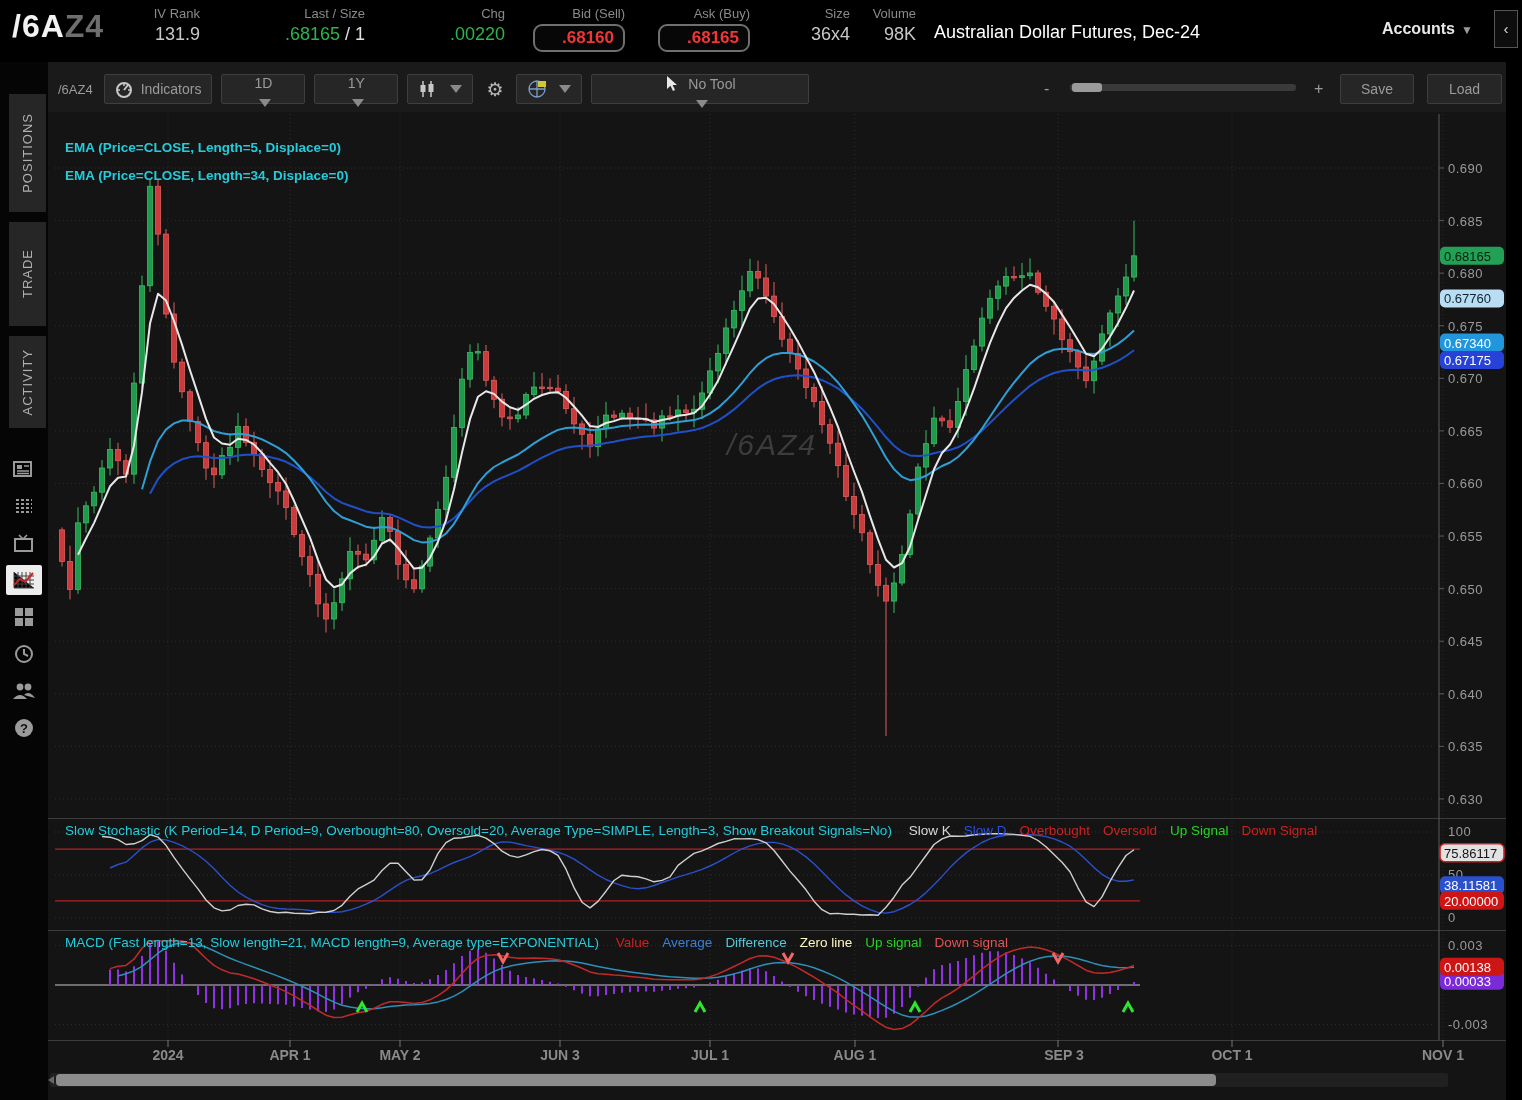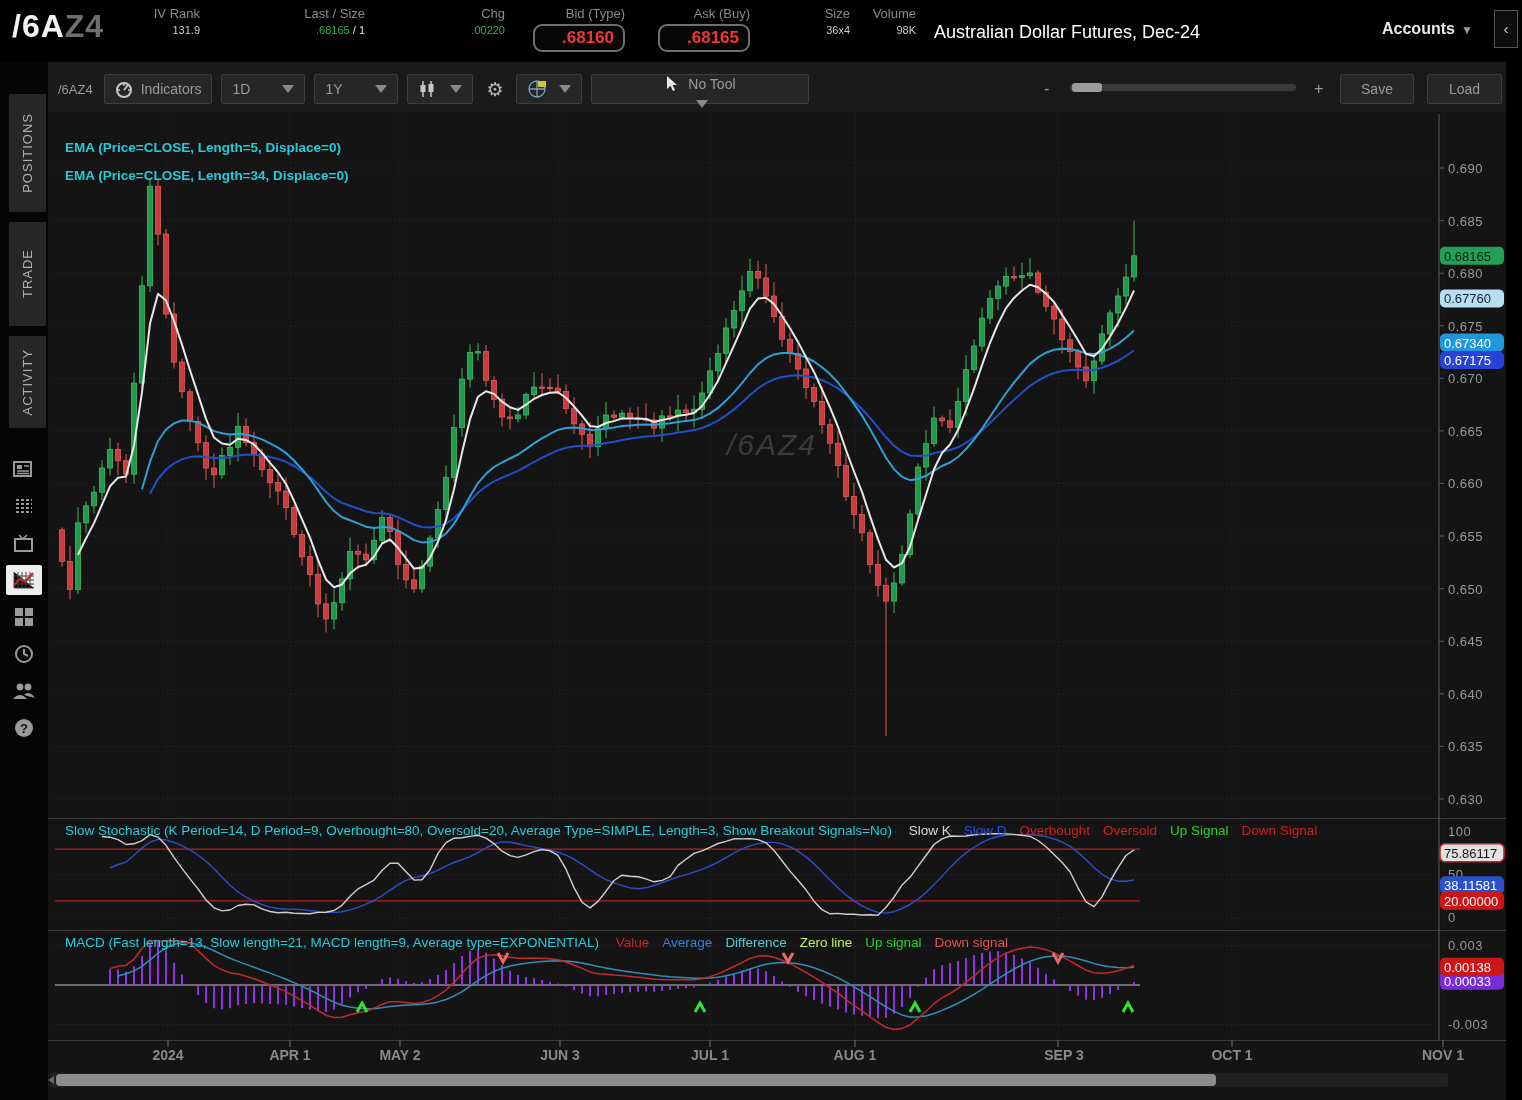--- a/index.html
+++ b/index.html
@@ -90,7 +90,7 @@
       <div class="val green">.00220</div>
     </div>
     <div class="qfield" style="left:515px; width:110px;">
-      <div class="lbl">Bid (Type)</div>
+      <div class="lbl">Bid (Sell)</div>
       <div class="redbox">.68160</div>
     </div>
     <div class="qfield" style="left:640px; width:110px;">

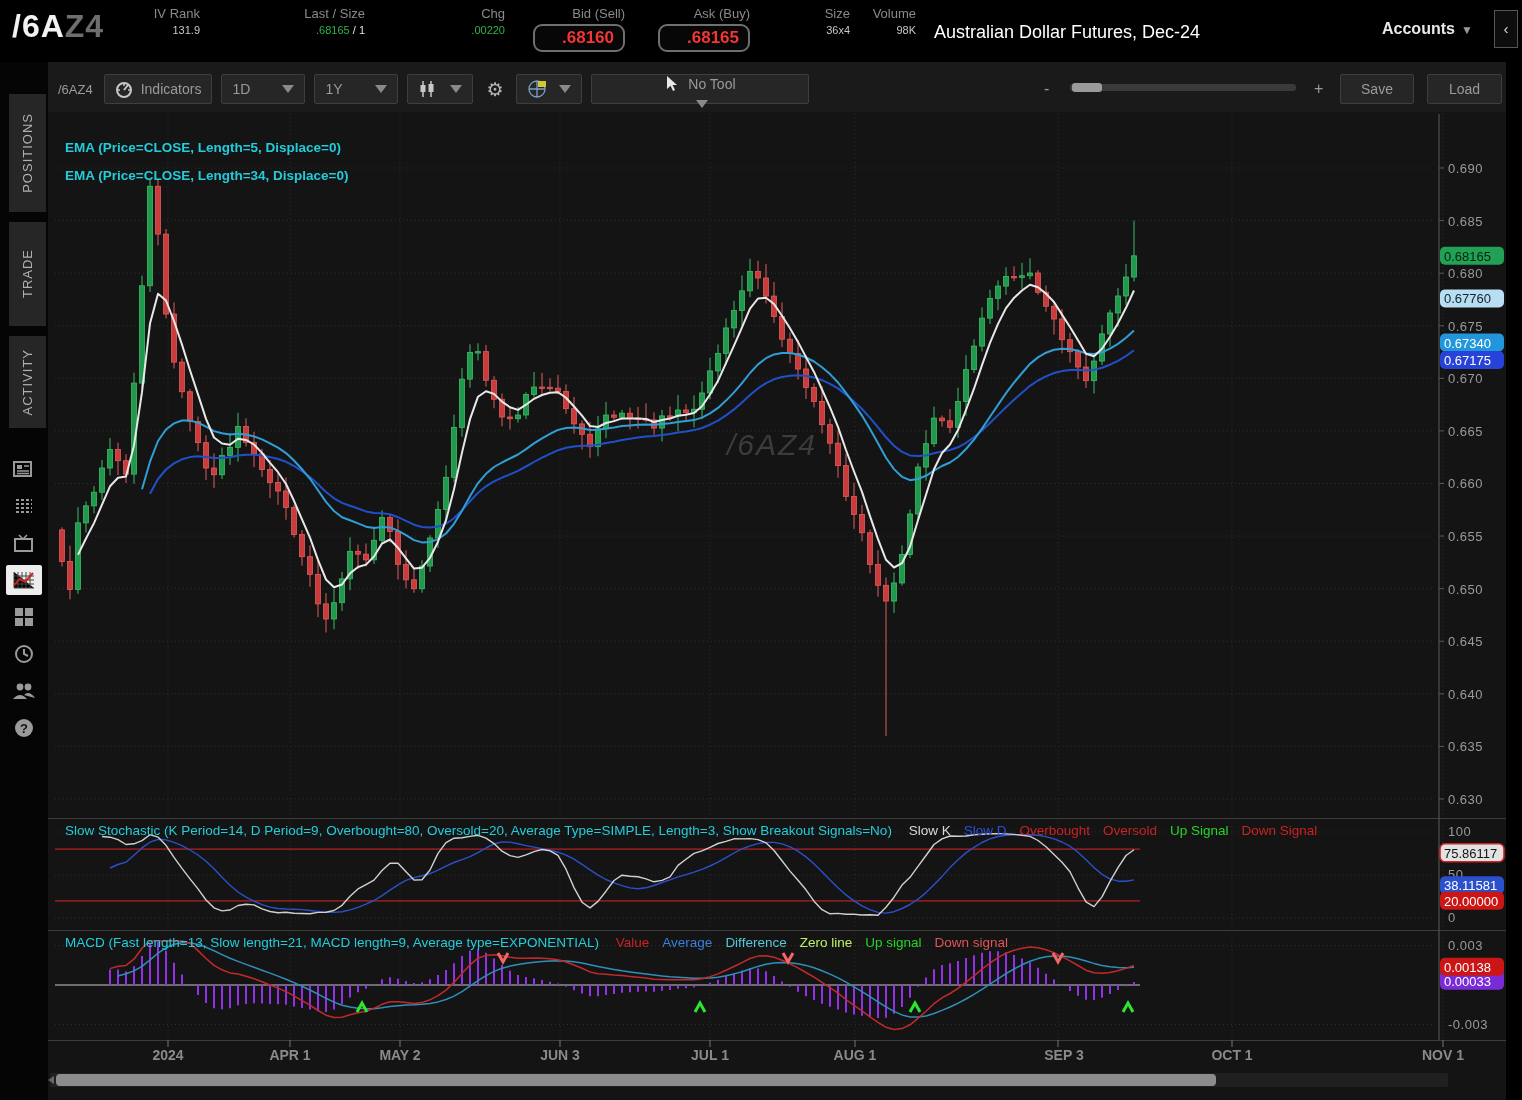--- a/index.html
+++ b/index.html
@@ -13,7 +13,7 @@
   .sym .suf { color:#6e6e6e; }
   .qfield { position:absolute; top:6px; text-align:right; }
   .qfield .lbl { font-size:13px; color:#8a8a8a; margin-bottom:3px; }
-  .qfield .val { font-size:11px; color:#c8c8c8; }
+  .qfield .val { font-size:18px; color:#c8c8c8; }
   .green { color:#2fb34a !important; }
   .white { color:#e0e0e0; }
   .redbox { border:2px solid #6f6f6f; border-radius:9px; background:#070707;

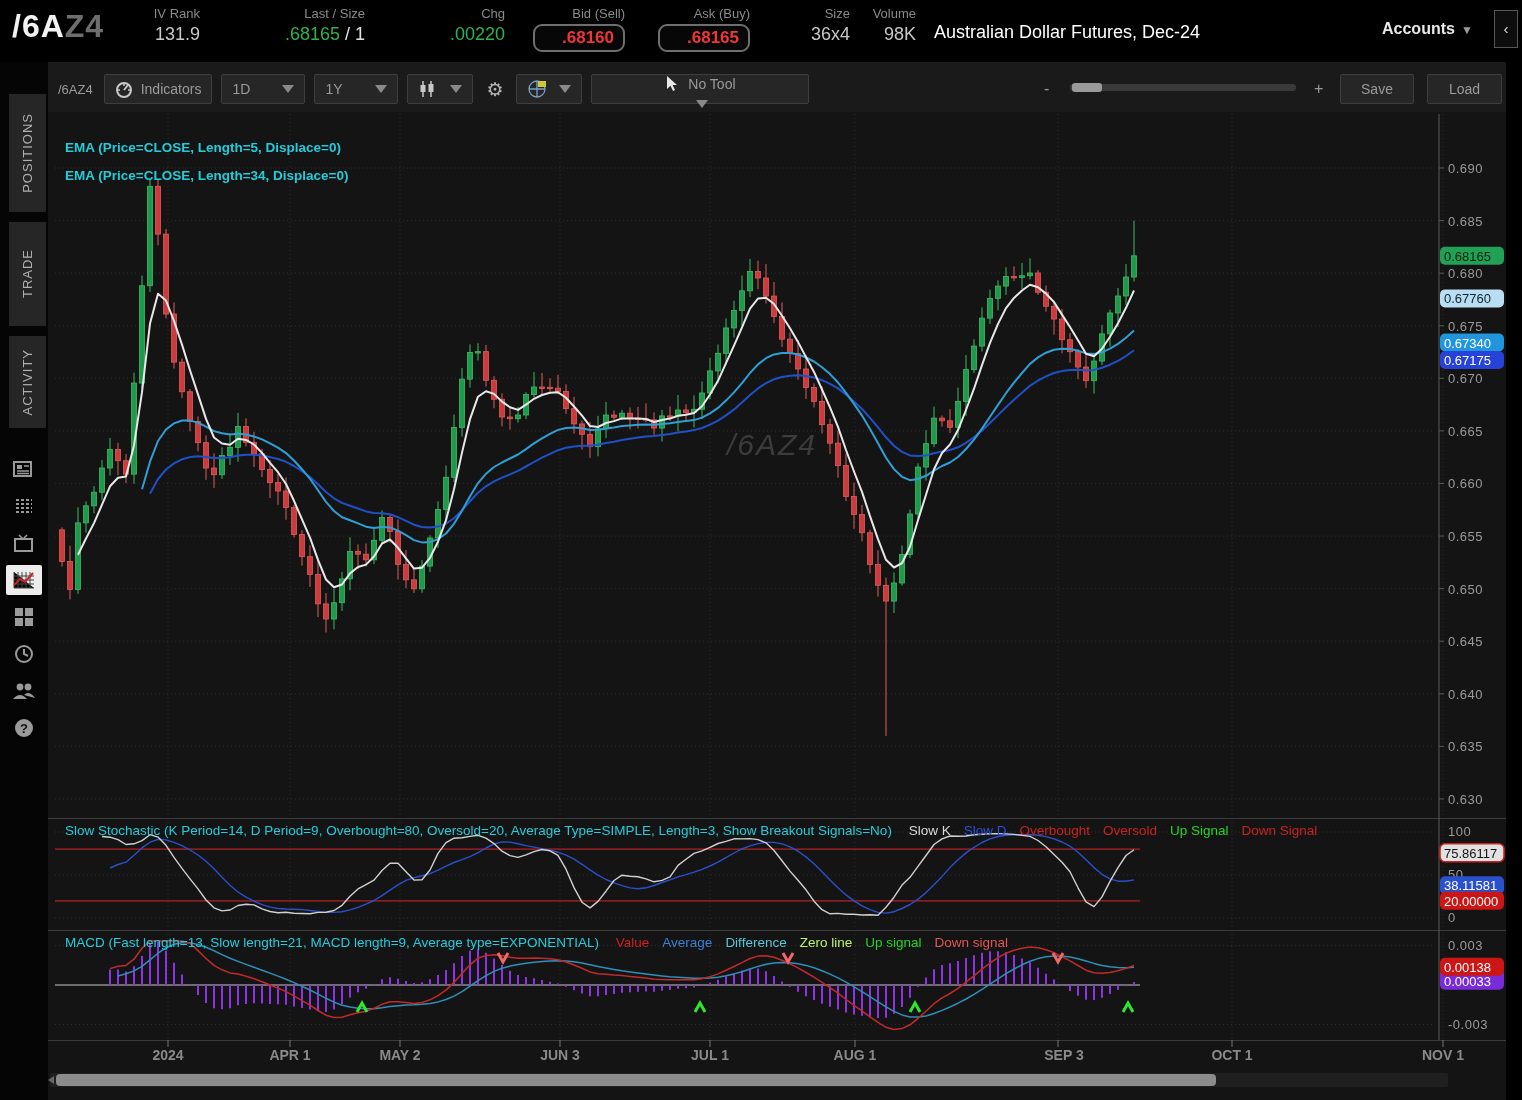--- a/index.html
+++ b/index.html
@@ -44,7 +44,7 @@
   .caret { width:0; height:0; border-left:6px solid transparent; border-right:6px solid transparent;
            border-top:8px solid #8a8a8a; margin-left:4px;}
   .gearbtn { font-size:19px; color:#b5b5b5; padding:0 4px; }
-  .dd { min-width:84px; justify-content:space-between; }
+  .dd { min-width:84px; justify-content:space-between;flex-direction:column; }
   .slider-minus,.slider-plus { position:absolute; top:18px; color:#9a9a9a; font-size:16px; }
   .slider-track { position:absolute; left:1022px; top:22px; width:226px; height:7px; background:#3a3a3a; border-radius:3px; }
   .slider-thumb { position:absolute; left:2px; top:-1px; width:30px; height:9px; background:#9a9a9a; border-radius:3px; }

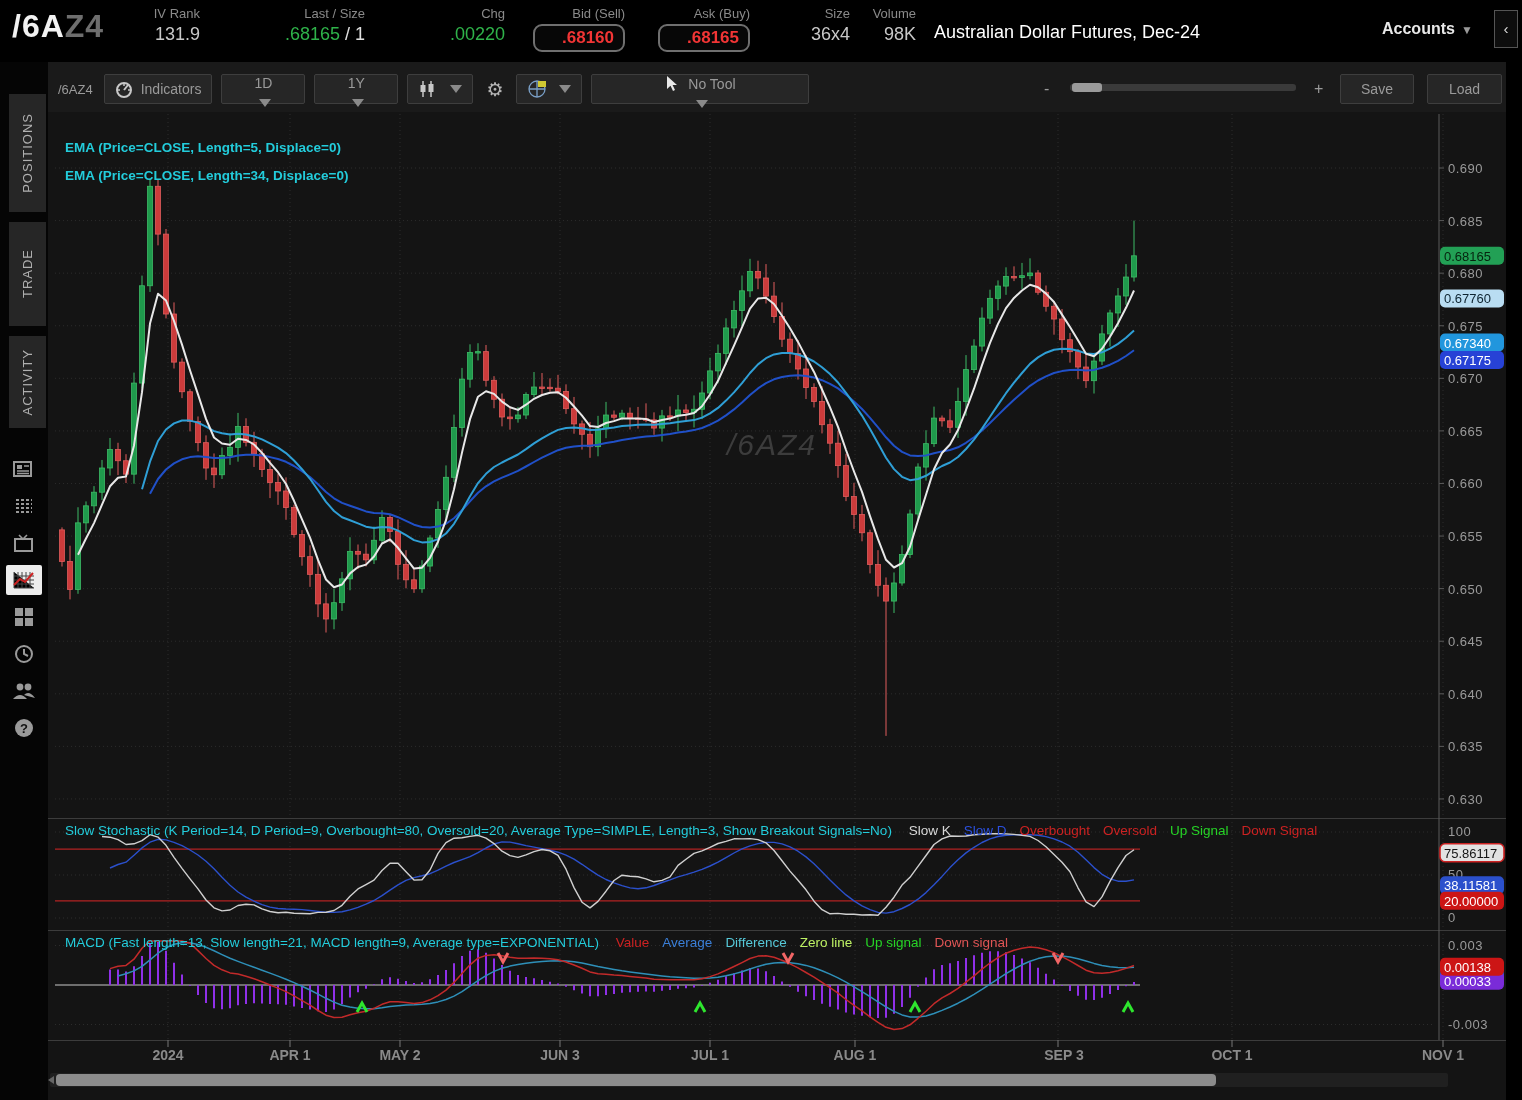--- a/index.html
+++ b/index.html
@@ -780,7 +780,7 @@
     <span style="color: rgb(216, 216, 216);">Slow K</span><span style="color: rgb(43, 80, 224);">Slow D</span><span style="color: rgb(204, 34, 34);">Overbought</span><span style="color: rgb(204, 34, 34);">Oversold</span><span style="color: rgb(38, 212, 38);">Up Signal</span><span style="color: rgb(204, 34, 34);">Down Signal</span></div>
     <div class="legend-row" style="top:873px; width:1145px;" id="macd-legend">
       <span class="study">MACD (Fast length=13, Slow length=21, MACD length=9, Average type=EXPONENTIAL)</span>
-    <span style="color: rgb(204, 34, 34);">Value</span><span style="color: rgb(58, 127, 216);">Average</span><span style="color: rgb(86, 200, 216);">Difference</span><span style="color: #bef264; margin-top: 44px;">Zero line</span><span style="color: rgb(38, 212, 38);">Up signal</span><span style="color: rgb(224, 85, 85);">Down signal</span></div>
+    <span style="color: rgb(204, 34, 34);">Value</span><span style="color: rgb(58, 127, 216);">Average</span><span style="color: rgb(86, 200, 216);">Difference</span><span style="color: #fef9c3; margin-top: 44px;">Zero line</span><span style="color: rgb(38, 212, 38);">Up signal</span><span style="color: rgb(224, 85, 85);">Down signal</span></div>
 
     <div class="xlabels" id="xlabels">
         <span style="left: 120px;">2024</span>

